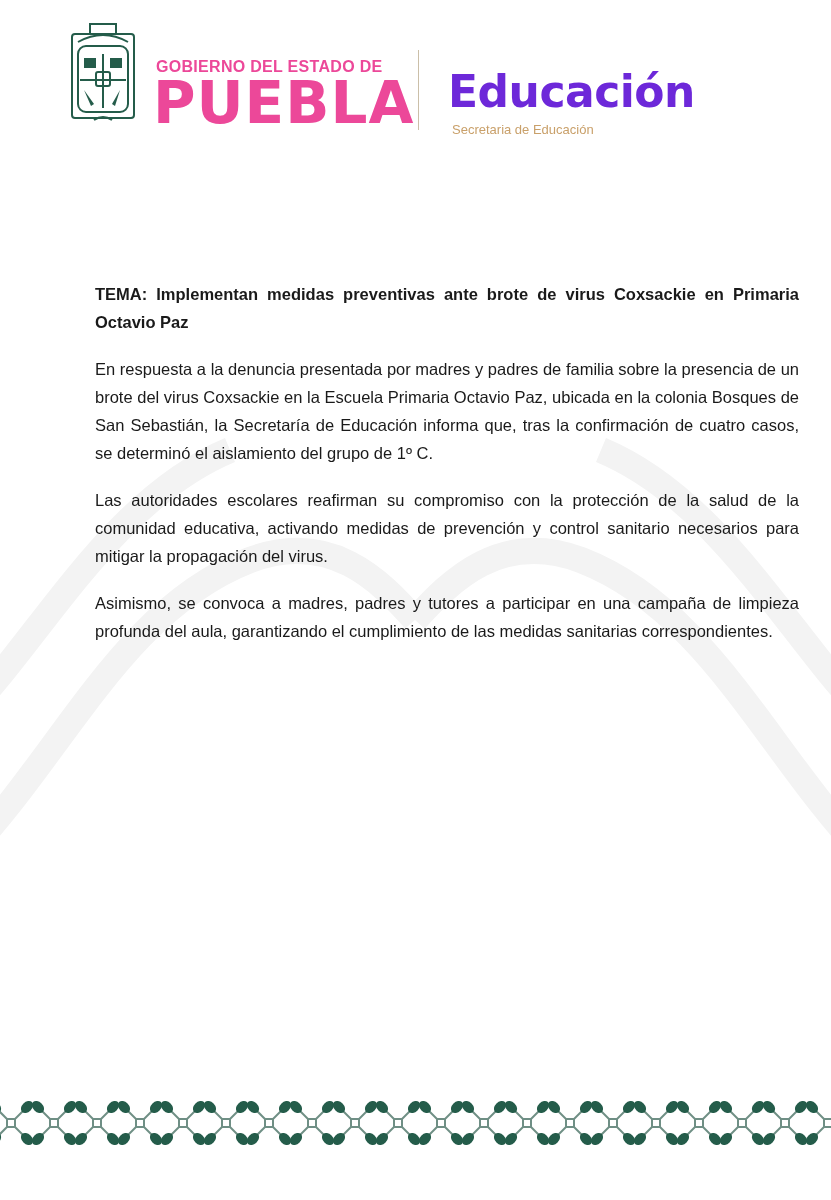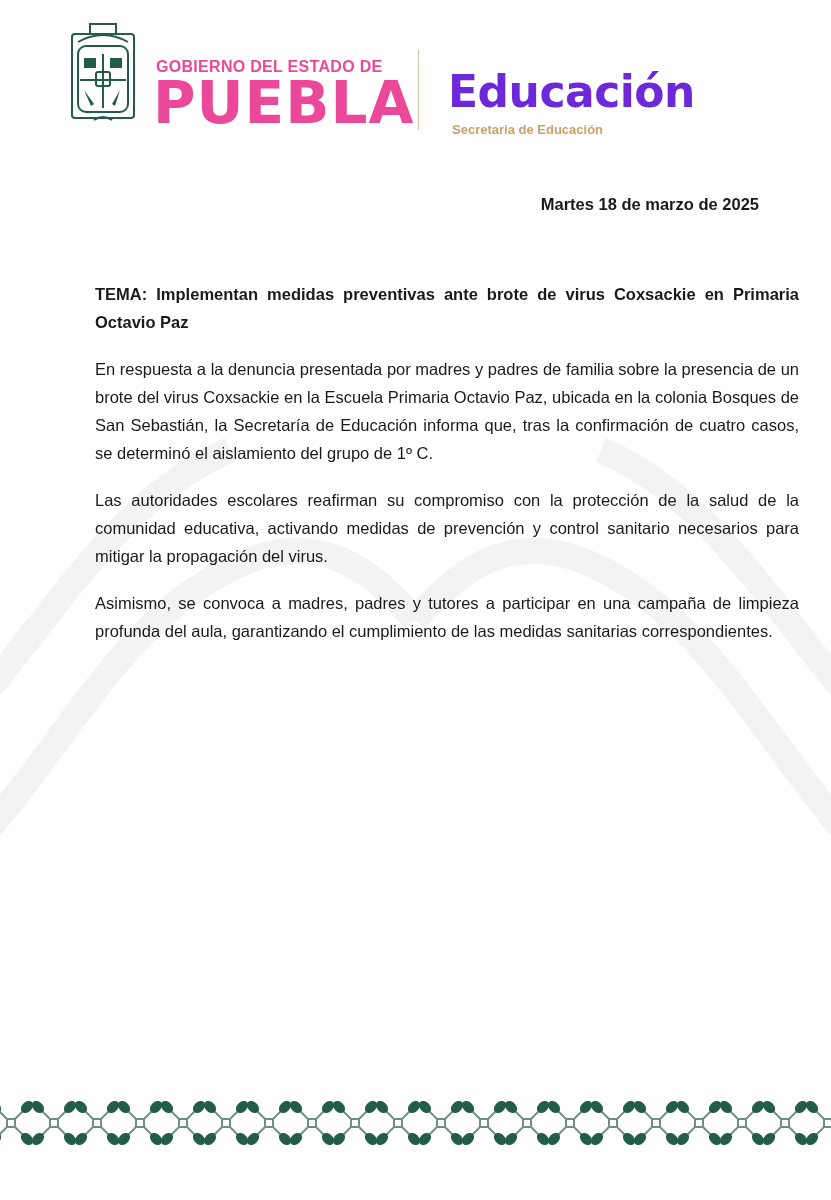--- a/index.html
+++ b/index.html
@@ -36,7 +36,7 @@
   }
   .secretaria {
     position: absolute; left: 384px; top: 102px;
-    font-size: 13px; font-weight: bold; color: #c9a06a;
+    font-size: 13px; font-weight: normal; color: #c9a06a;
   }
   .meta {
     position: absolute; right: 72px; top: 194px; text-align: right;

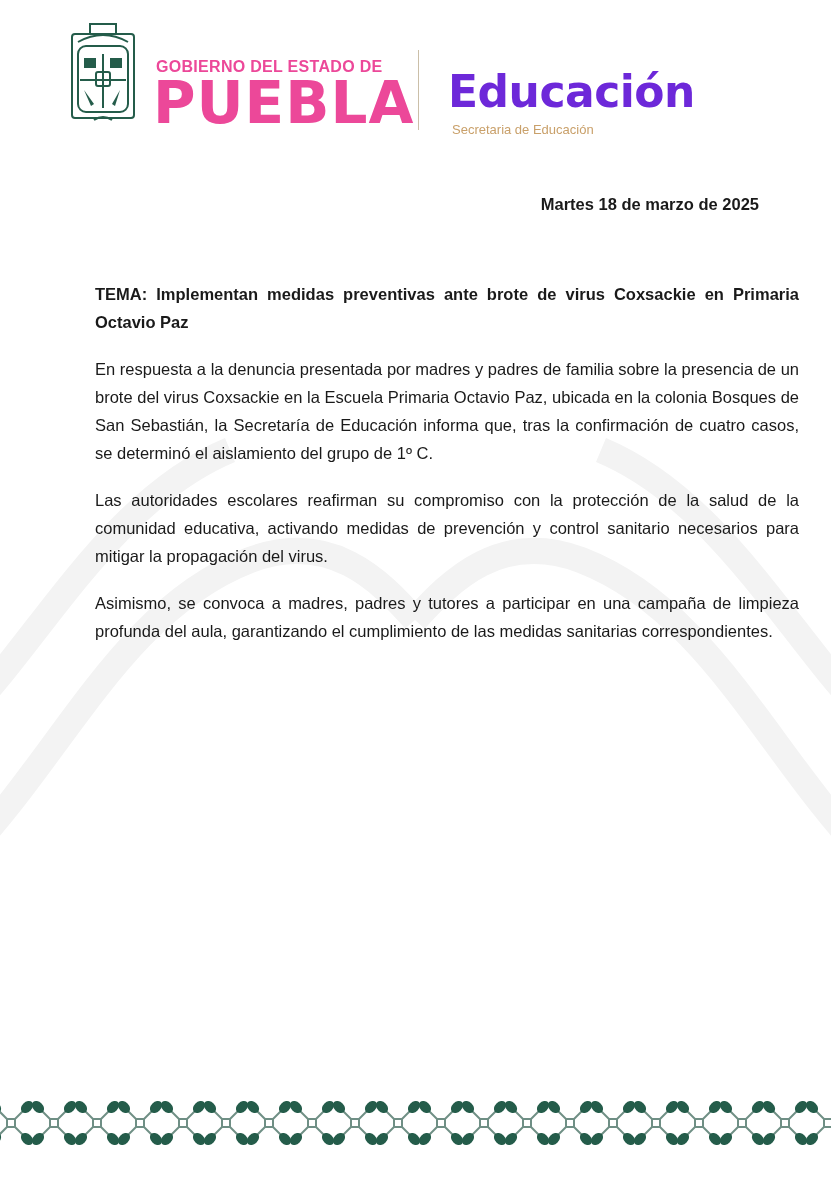--- a/index.html
+++ b/index.html
@@ -91,7 +91,6 @@
 </div>
 
 <div class="meta">
-  <div>Martes 18 de marzo de 2025</div>
 </div>
 
 <div class="content">

